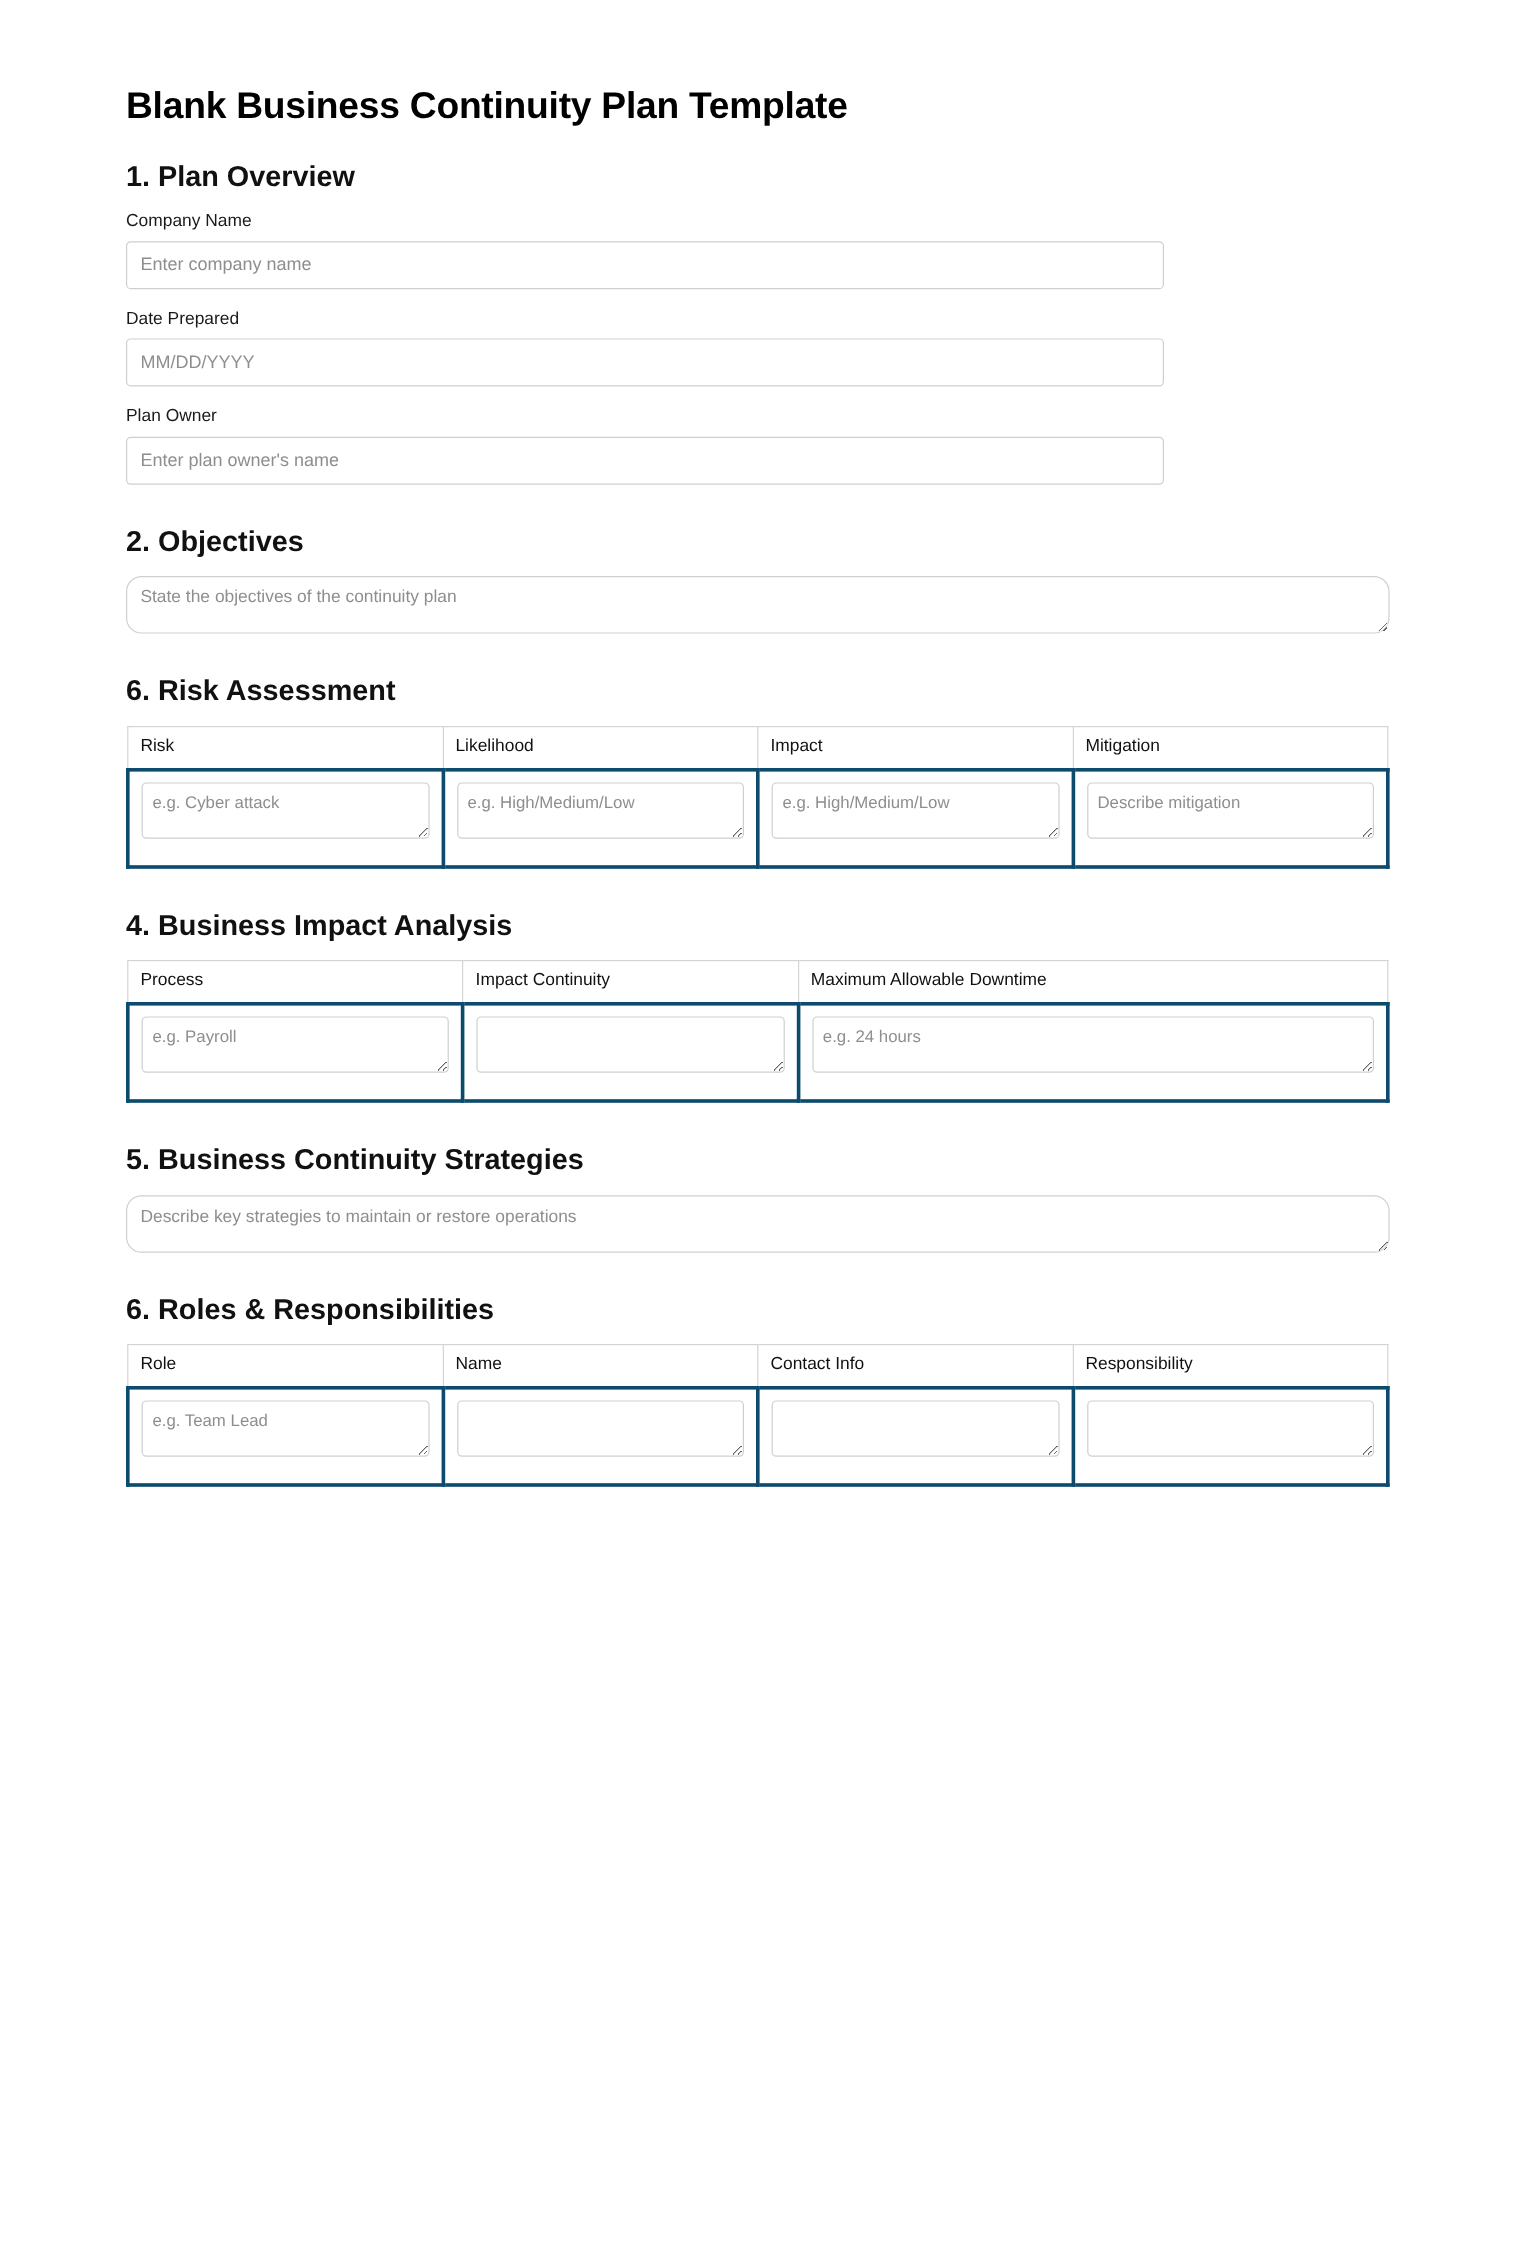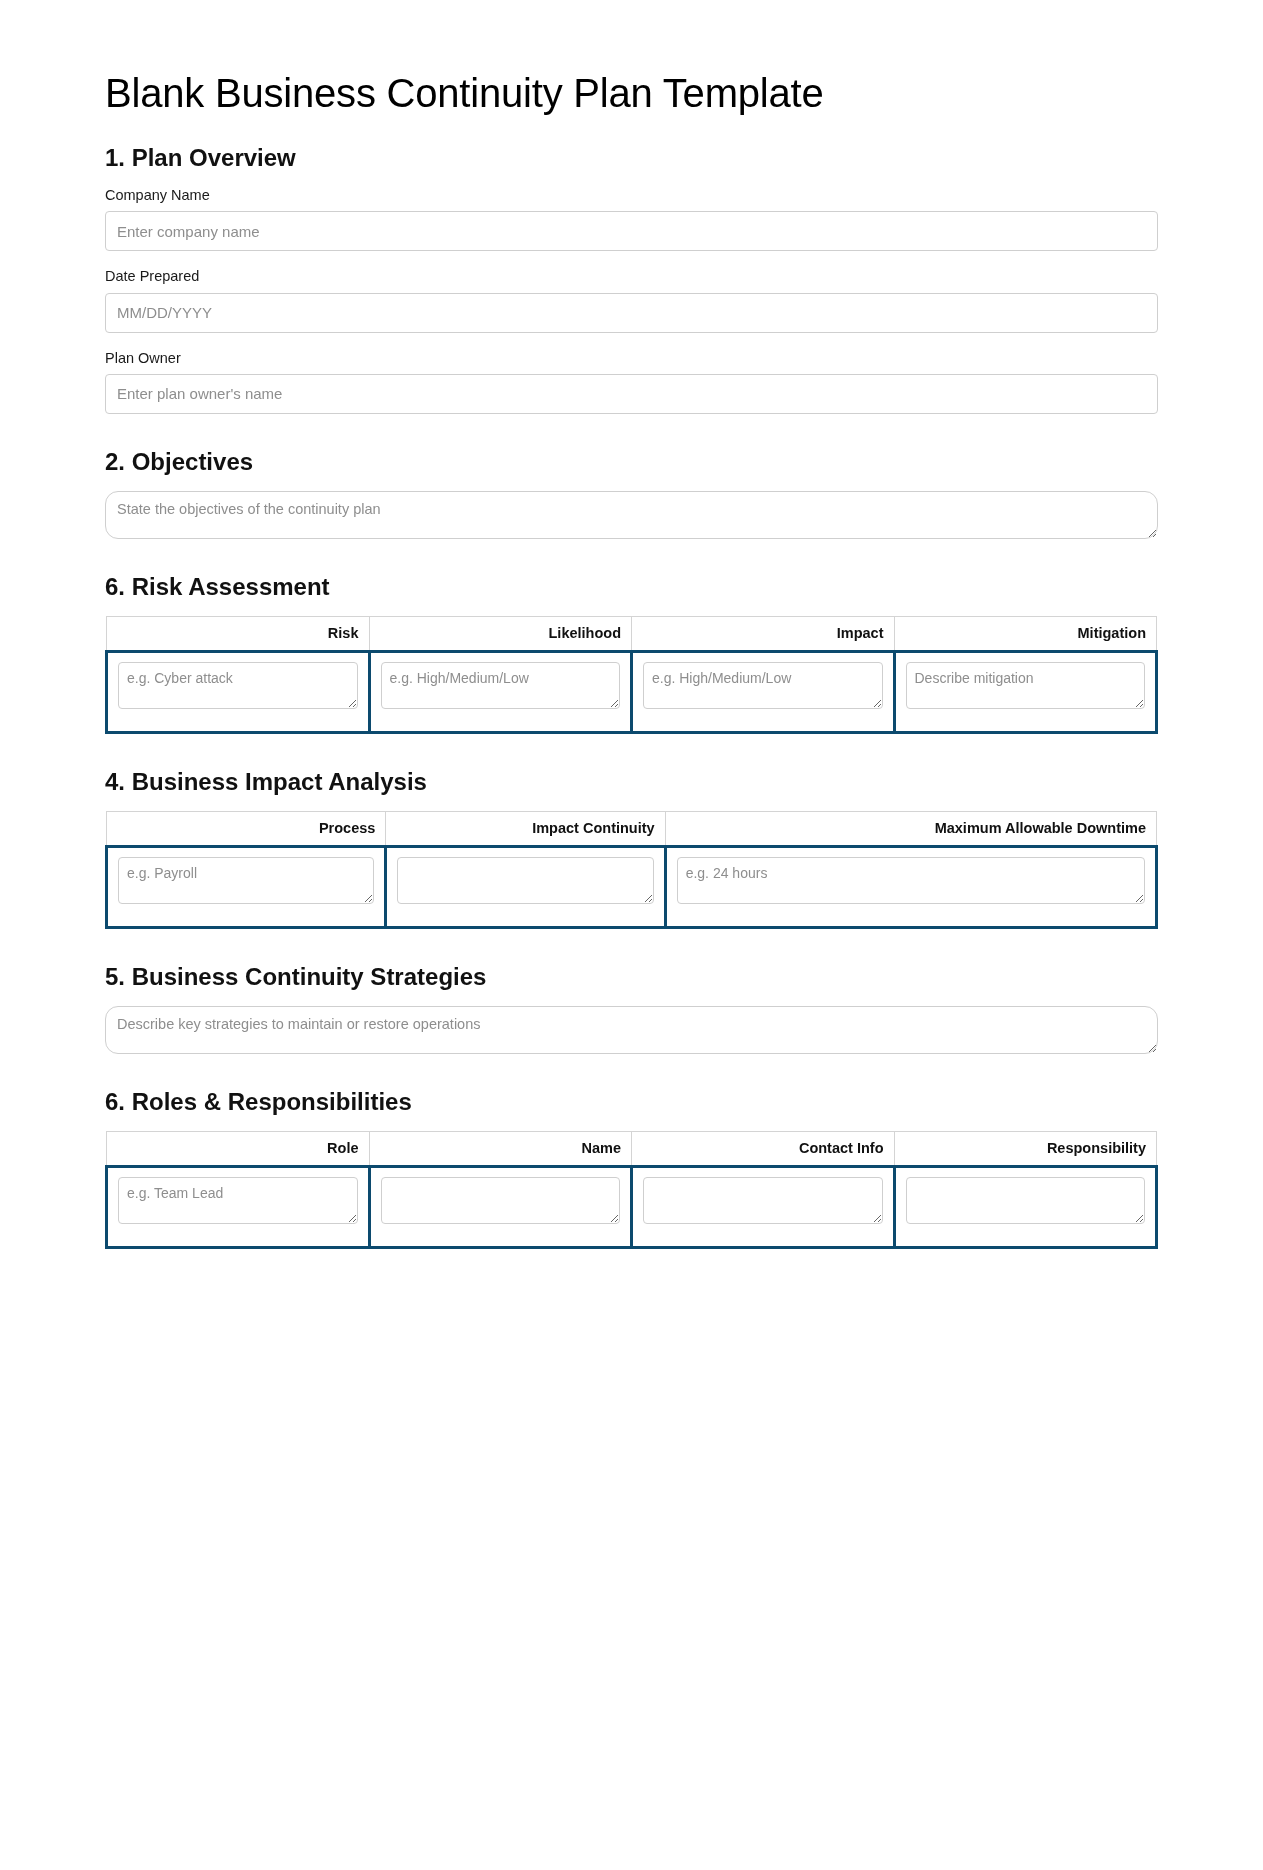--- a/index.html
+++ b/index.html
@@ -22,8 +22,8 @@
     background: #ffffff;
   }
   .doc-title {
-    font-size: 40px;
-    font-weight: normal;
+    font-size: 31px;
+    font-weight: bold;
     letter-spacing: -0.2px;
     color: #000000;
     margin: 10px 0 28px 0;

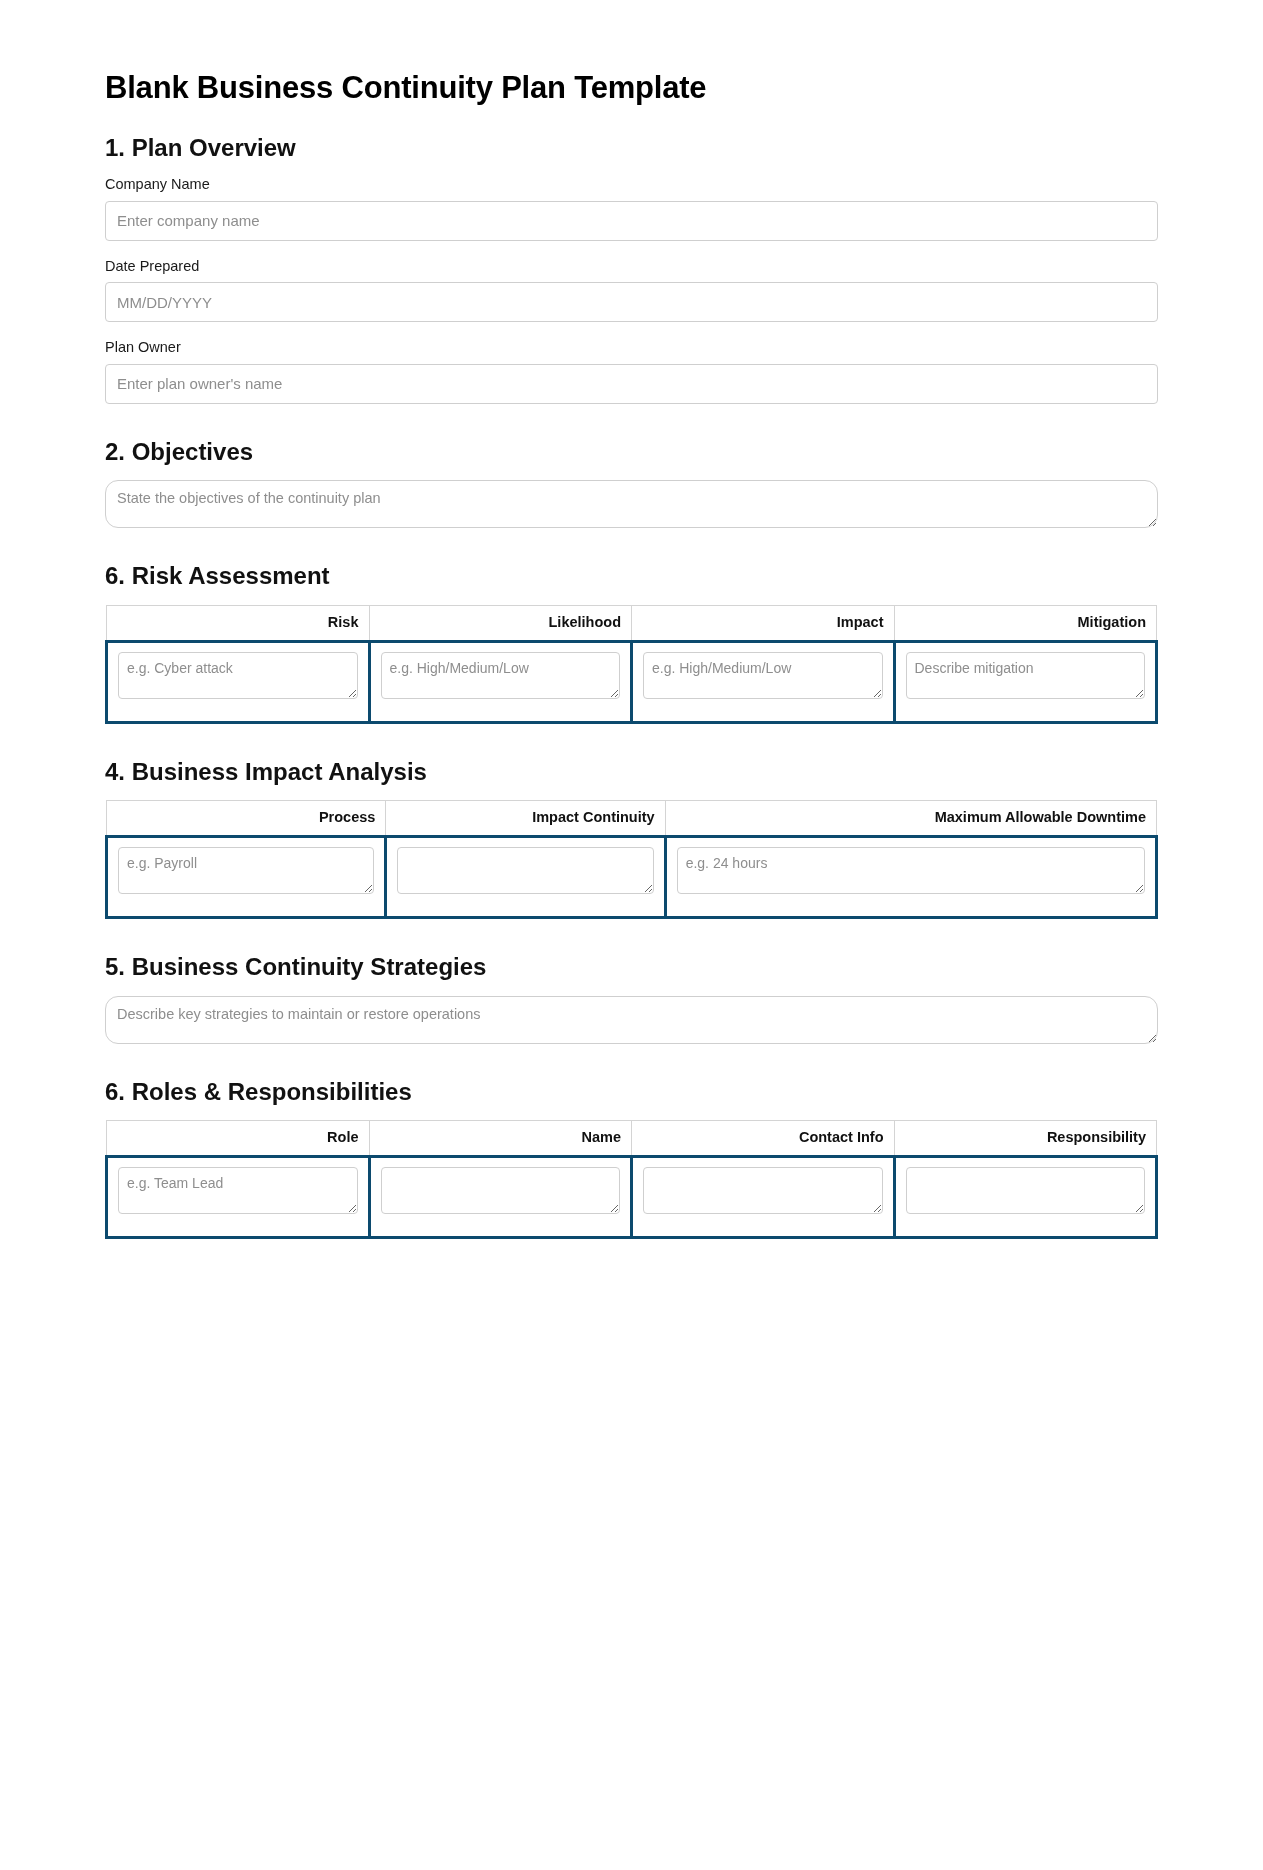--- a/index.html
+++ b/index.html
@@ -55,7 +55,7 @@
   .text-input {
     display: block;
     box-sizing: border-box;
-    width: 1053px;
+    width: 865px;
     height: 40px;
     padding: 8px 11px;
     font-family: "Liberation Sans", sans-serif;

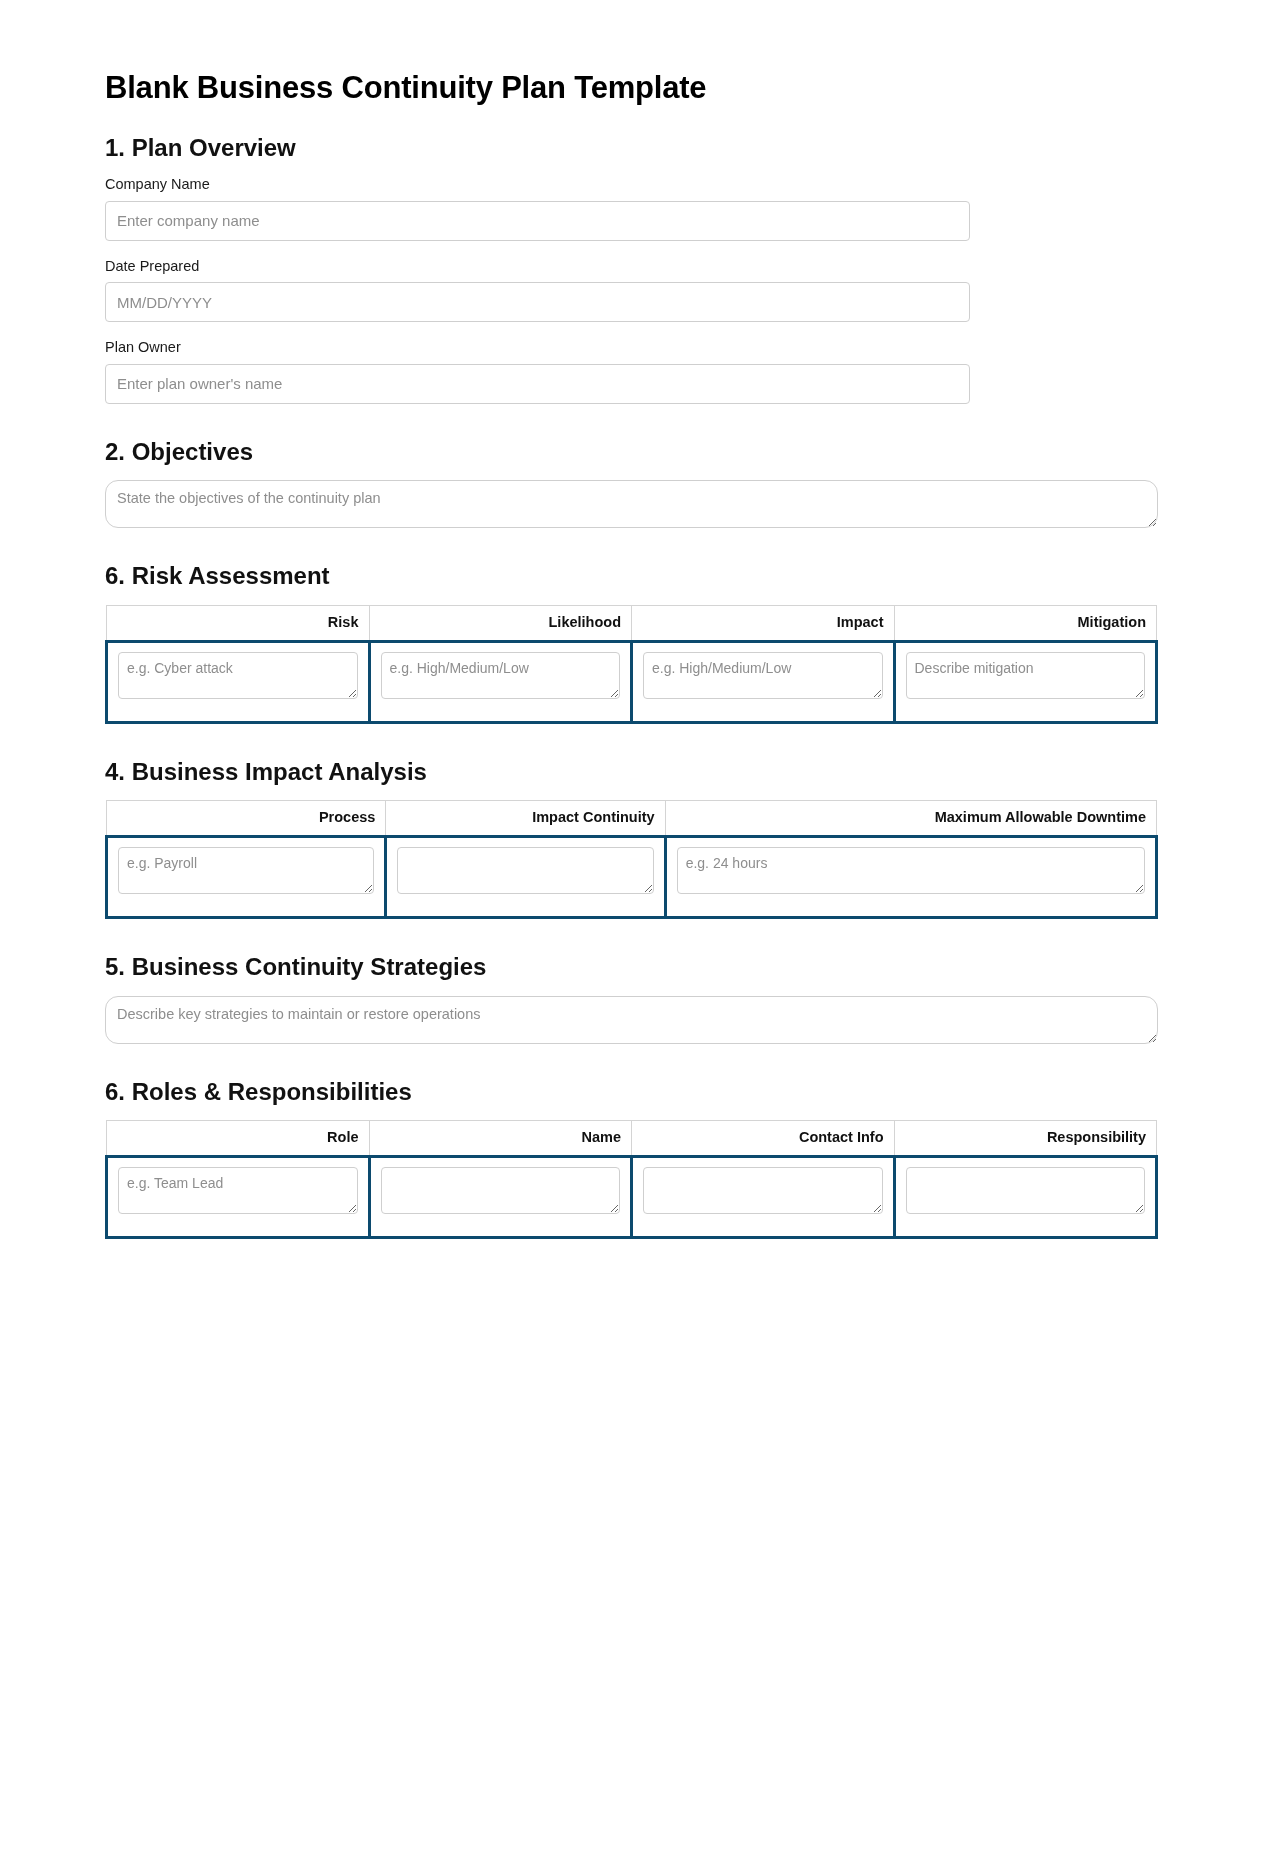--- a/index.html
+++ b/index.html
@@ -94,9 +94,9 @@
   }
   table.grid th {
     border: 1px solid #d4d4d4;
-    text-align: right;
+    text-align: left;
     font-size: 14.5px;
-    font-weight: bold;
+    font-weight: normal;
     color: #111111;
     padding: 8px 10px;
     background: #ffffff;

